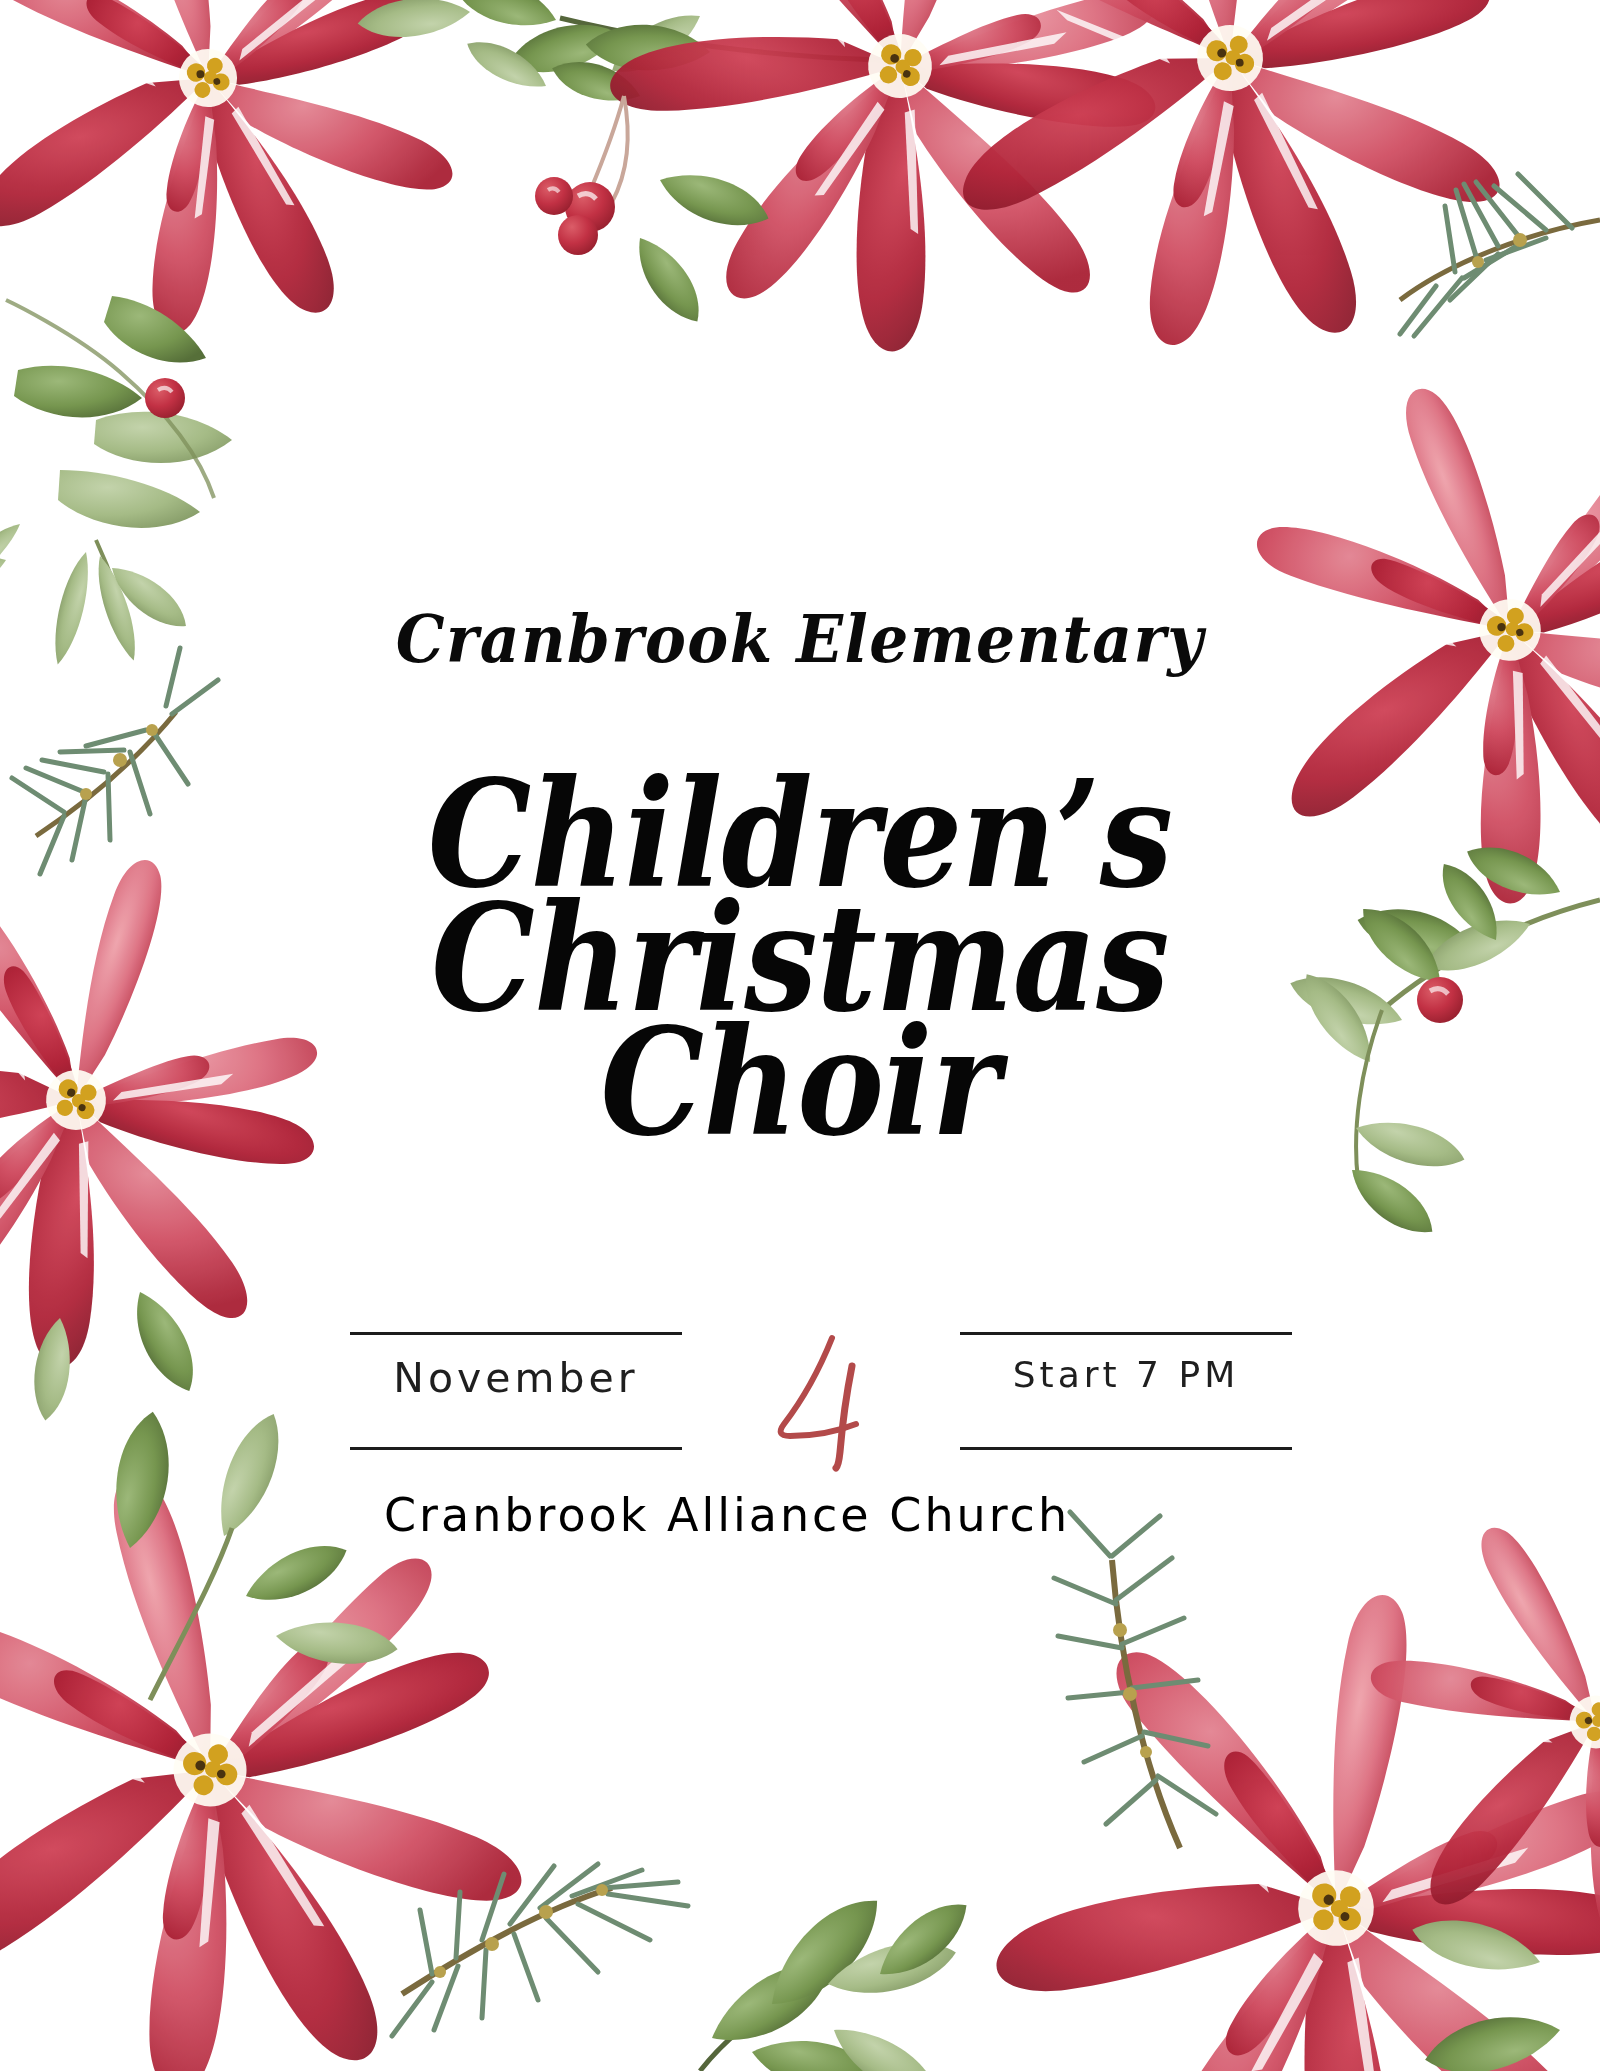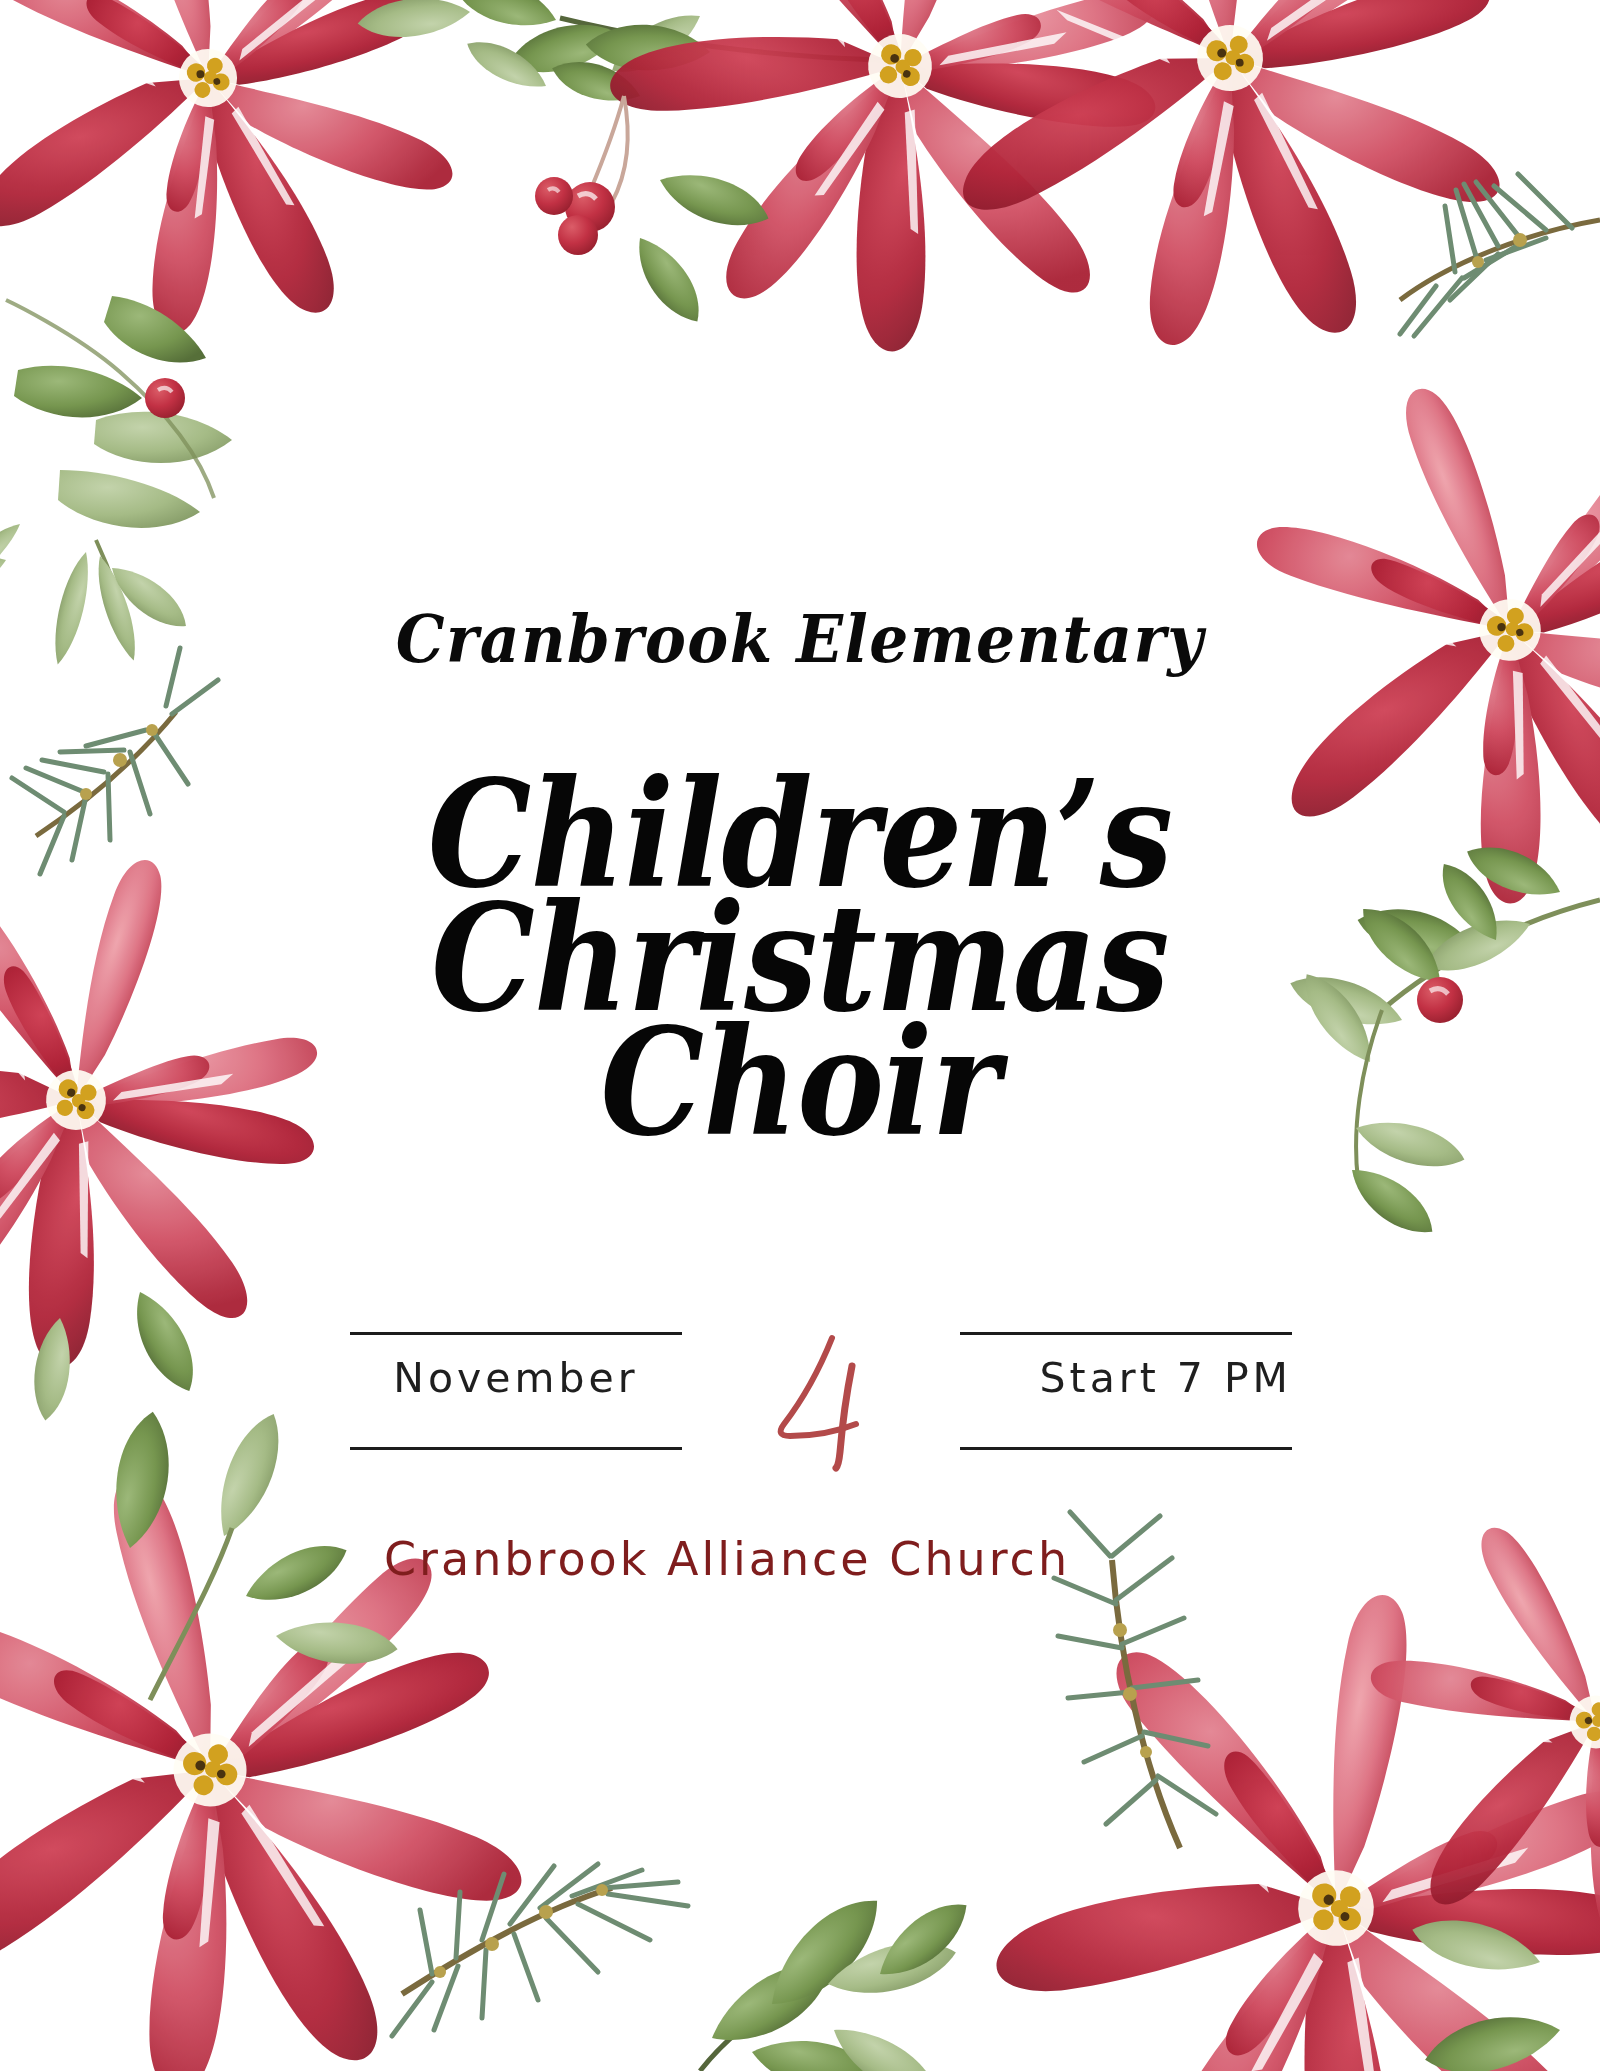--- a/index.html
+++ b/index.html
@@ -52,8 +52,8 @@
     font-family:"DejaVu Sans",sans-serif;font-size:41px;letter-spacing:4px;color:#1f1f1f;
   }
   .timelbl{
-    position:absolute;left:960px;width:332px;top:38px;text-align:right;
-    font-family:"DejaVu Sans",sans-serif;font-size:41px;letter-spacing:4px;color:#1f1f1f;
+    position:absolute;left:960px;width:332px;top:38px;text-align:center;
+    font-family:"DejaVu Sans",sans-serif;font-size:36px;letter-spacing:4px;color:#1f1f1f;
   }
 
   .daynum{

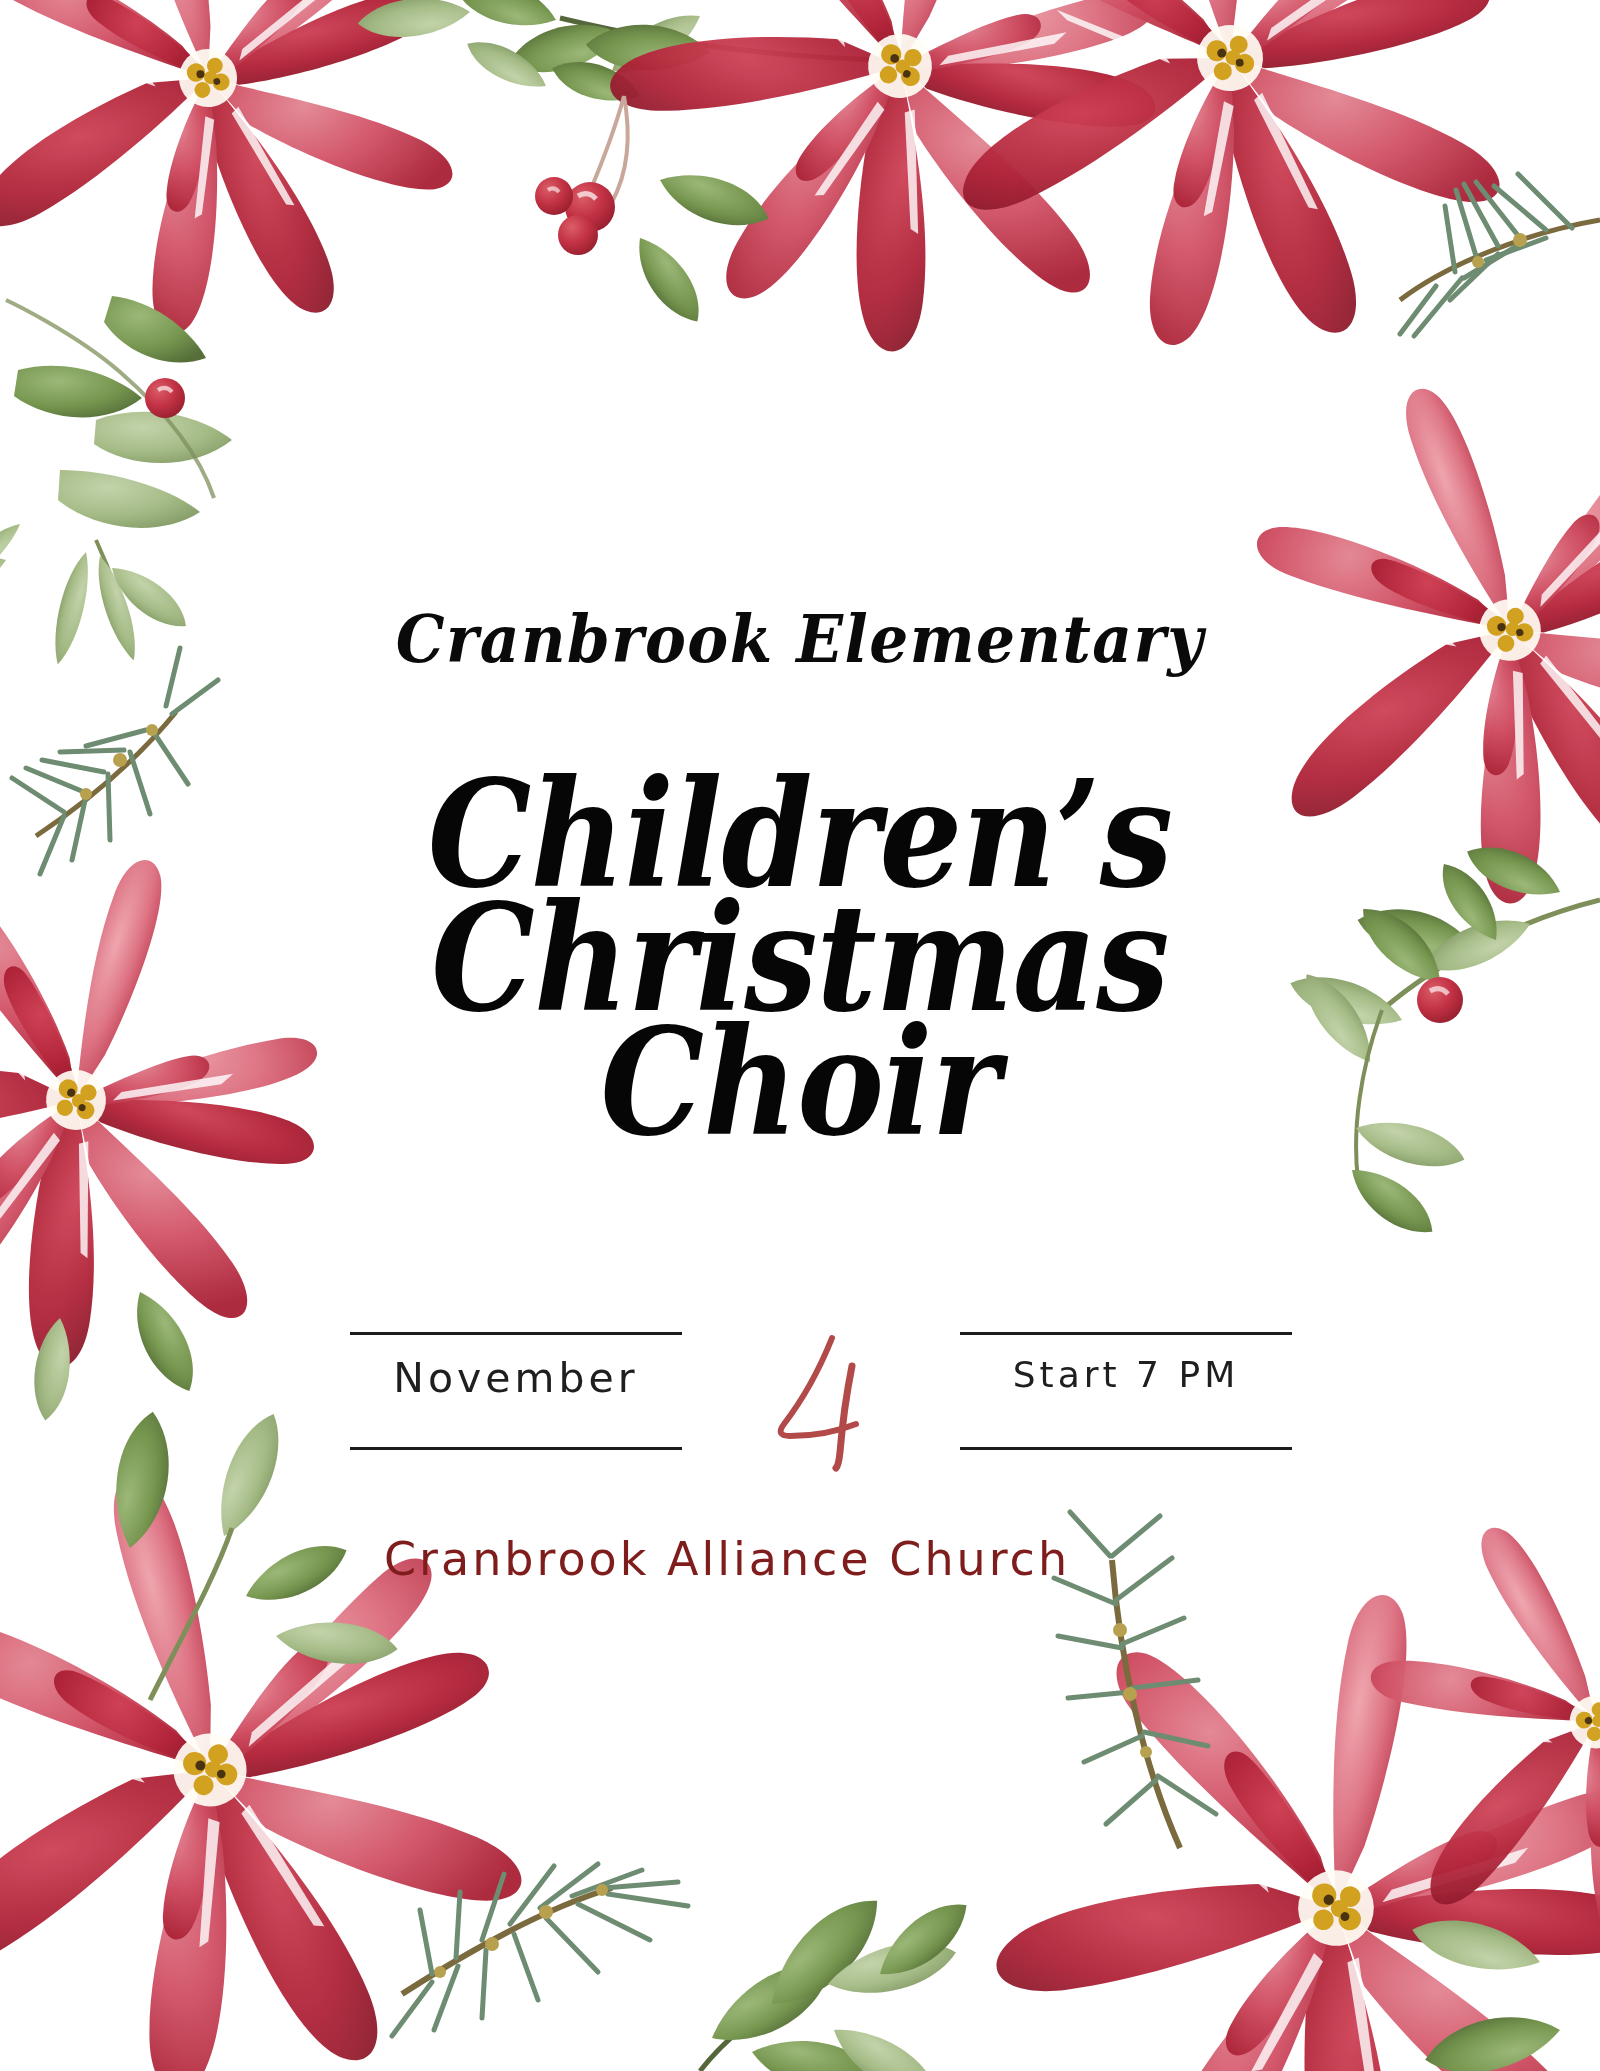--- a/index.html
+++ b/index.html
@@ -64,7 +64,7 @@
   .venue{
     position:absolute;top:1488px;left:0;width:1454px;text-align:center;
     font-family:"DejaVu Sans",sans-serif;
-    font-size:46px;letter-spacing:3px;color:#7f1d1d;margin-top:44px;
+    font-size:46px;letter-spacing:3px;color:#000000;
   }
 </style>
 </head>

